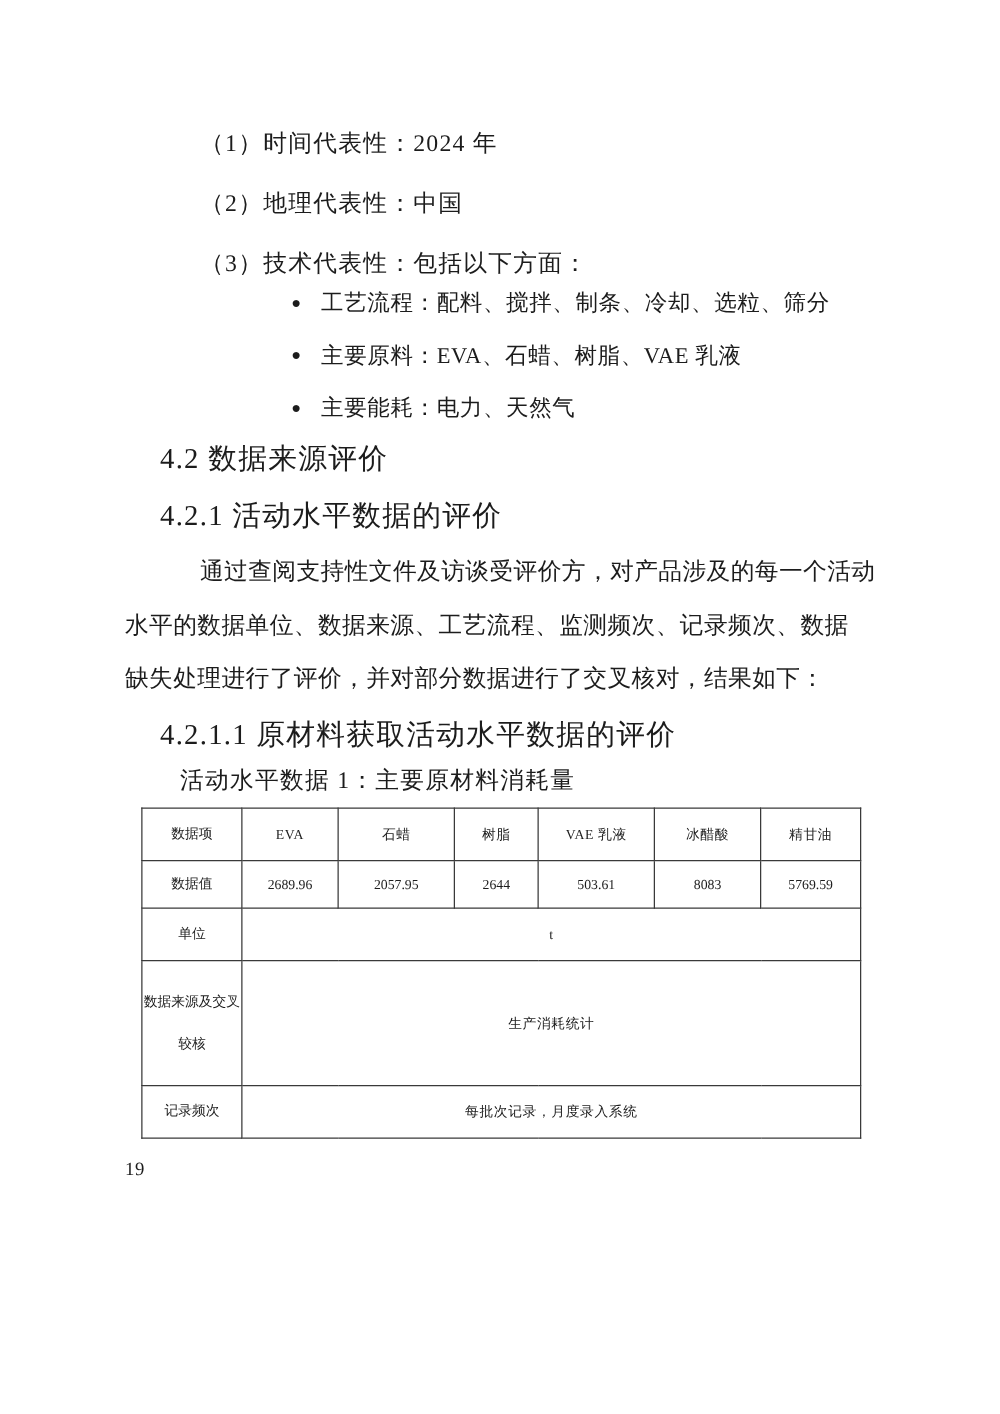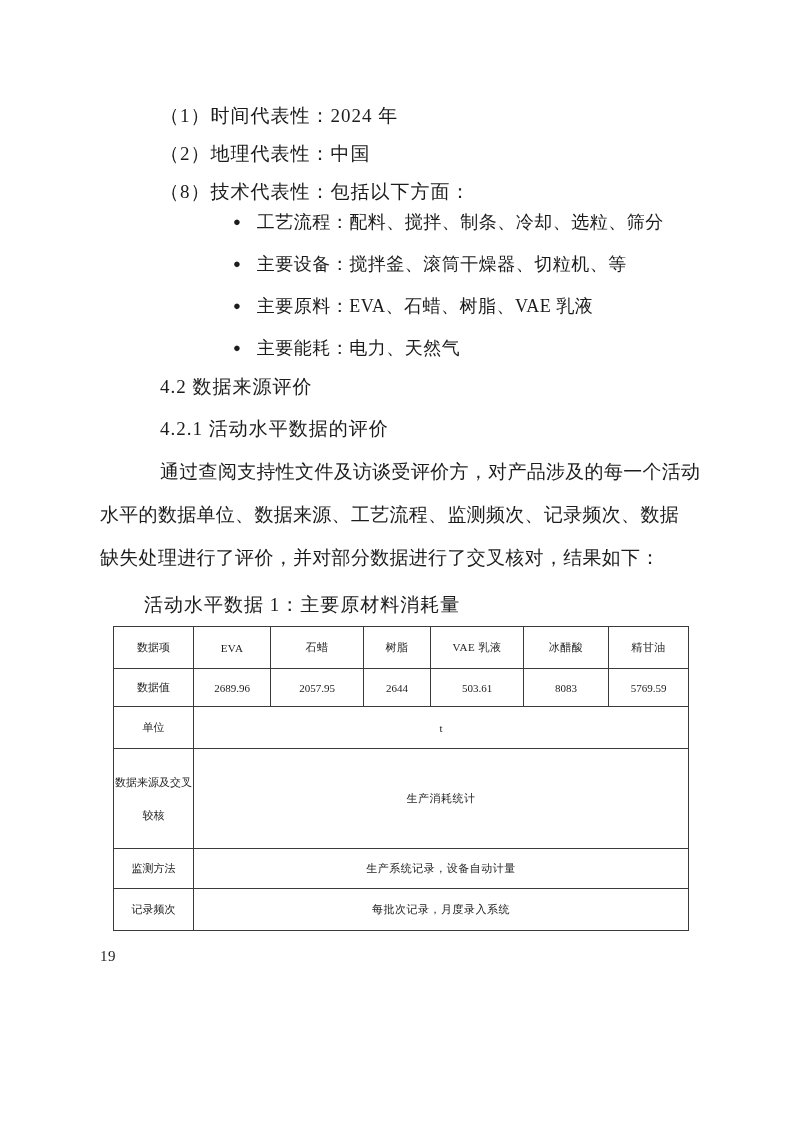--- a/index.html
+++ b/index.html
@@ -26,7 +26,7 @@
     letter-spacing: 1px;
     white-space: nowrap;
   }
-  .num-item + .num-item { margin-top: 19px; }
+  .num-item + .num-item { margin-top: 29px; }
   .bullet-line {
     margin-left: 133px;
     font-size: 18px;

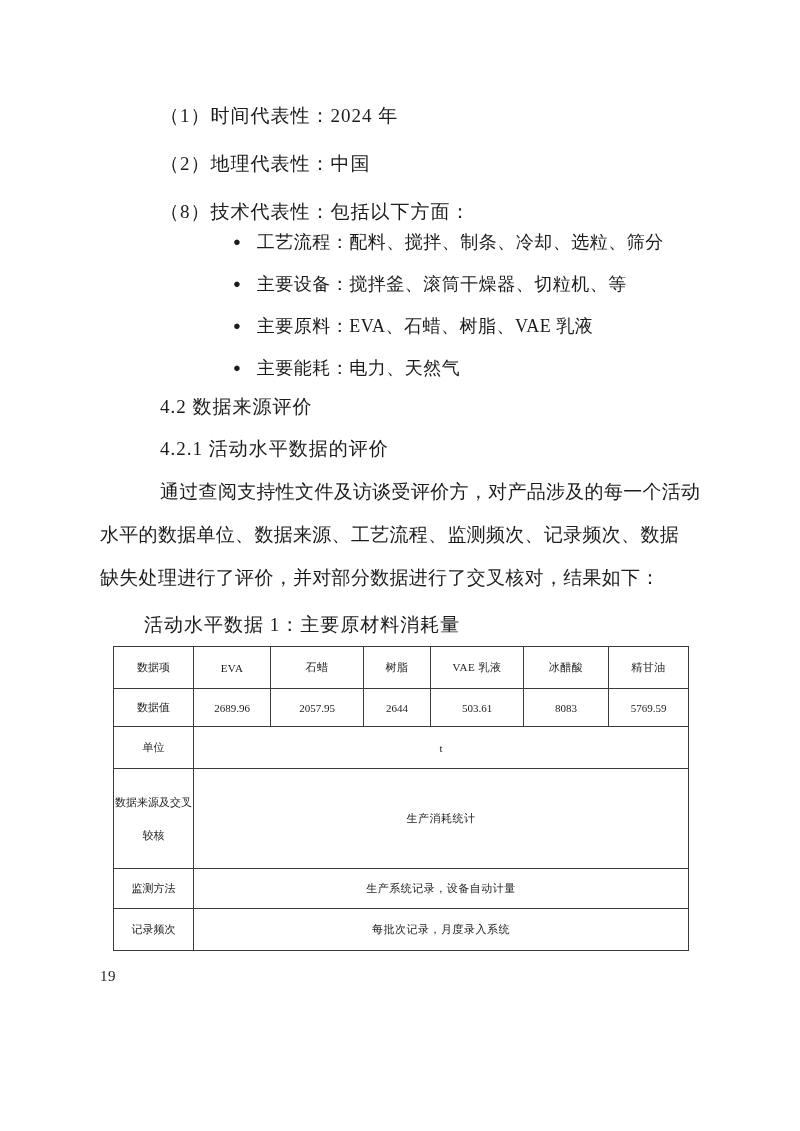--- a/index.html
+++ b/index.html
@@ -111,7 +111,7 @@
 
     <div class="num-item">（1）时间代表性：2024 年</div>
     <div class="num-item">（2）地理代表性：中国</div>
-    <div class="num-item">（8）技术代表性：包括以下方面：</div>
+    <div class="num-item">（3）技术代表性：包括以下方面：</div>
 
     <div class="bullet-line first">
       <span class="bullet-marker">●</span><span>工艺流程：配料、搅拌、制条、冷却、选粒、筛分</span>

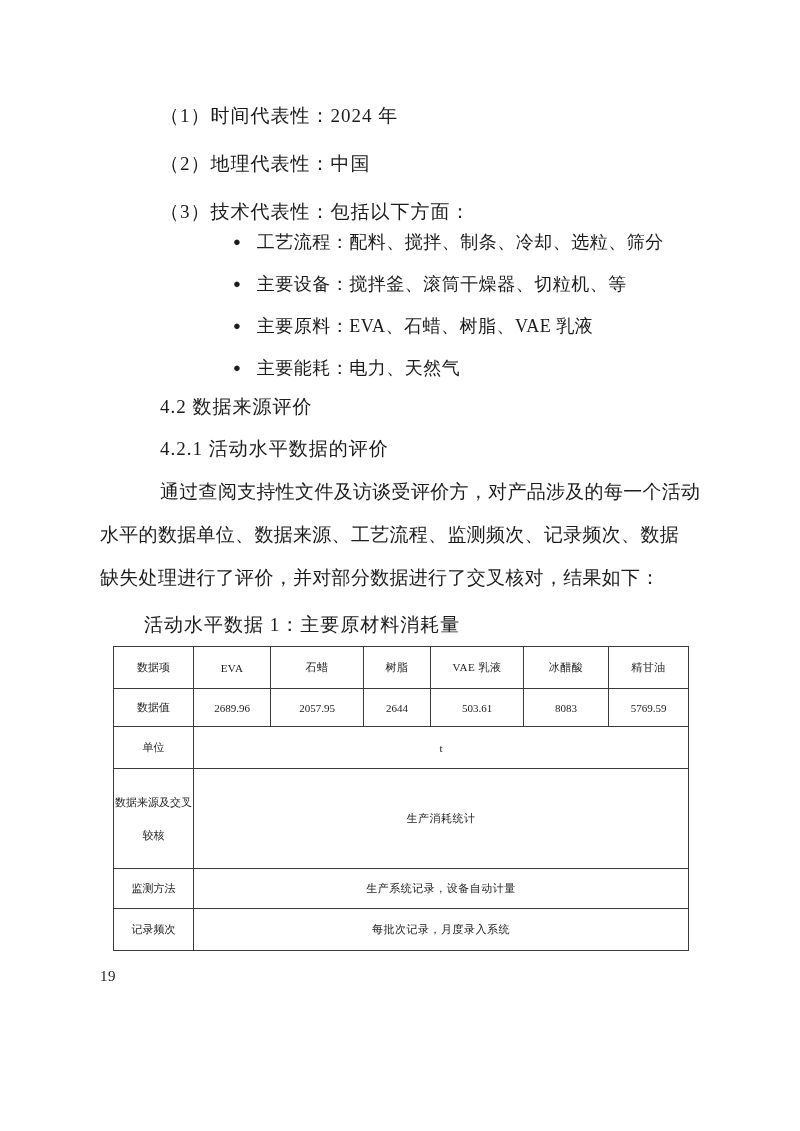--- a/index.html
+++ b/index.html
@@ -117,9 +117,6 @@
       <span class="bullet-marker">●</span><span>工艺流程：配料、搅拌、制条、冷却、选粒、筛分</span>
     </div>
     <div class="bullet-line">
-      <span class="bullet-marker">●</span><span>主要设备：搅拌釜、滚筒干燥器、切粒机、等</span>
-    </div>
-    <div class="bullet-line">
       <span class="bullet-marker">●</span><span>主要原料：EVA、石蜡、树脂、VAE 乳液</span>
     </div>
     <div class="bullet-line">

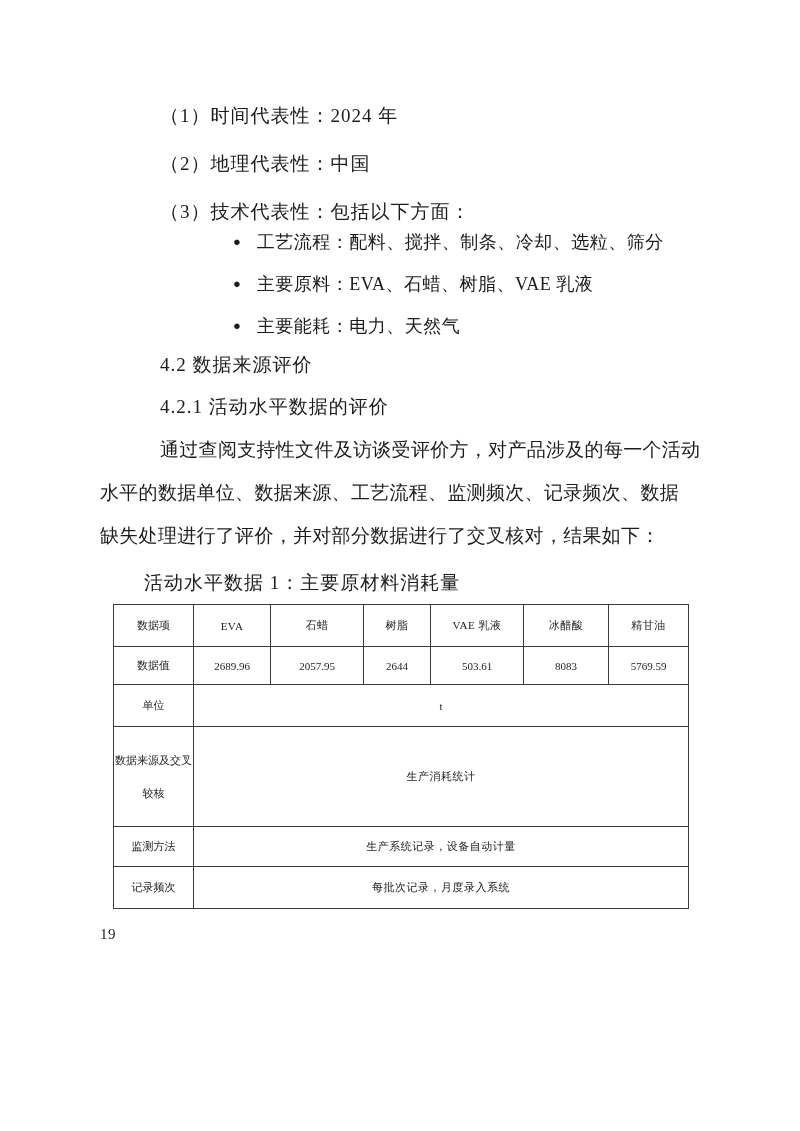--- a/index.html
+++ b/index.html
@@ -44,8 +44,8 @@
     letter-spacing: 0;
   }
   .heading {
-    margin-left: 60px;
-    font-size: 19px;
+    margin-left: 28px;
+    font-size: 23px;
     line-height: 1;
     letter-spacing: 1px;
     white-space: nowrap;

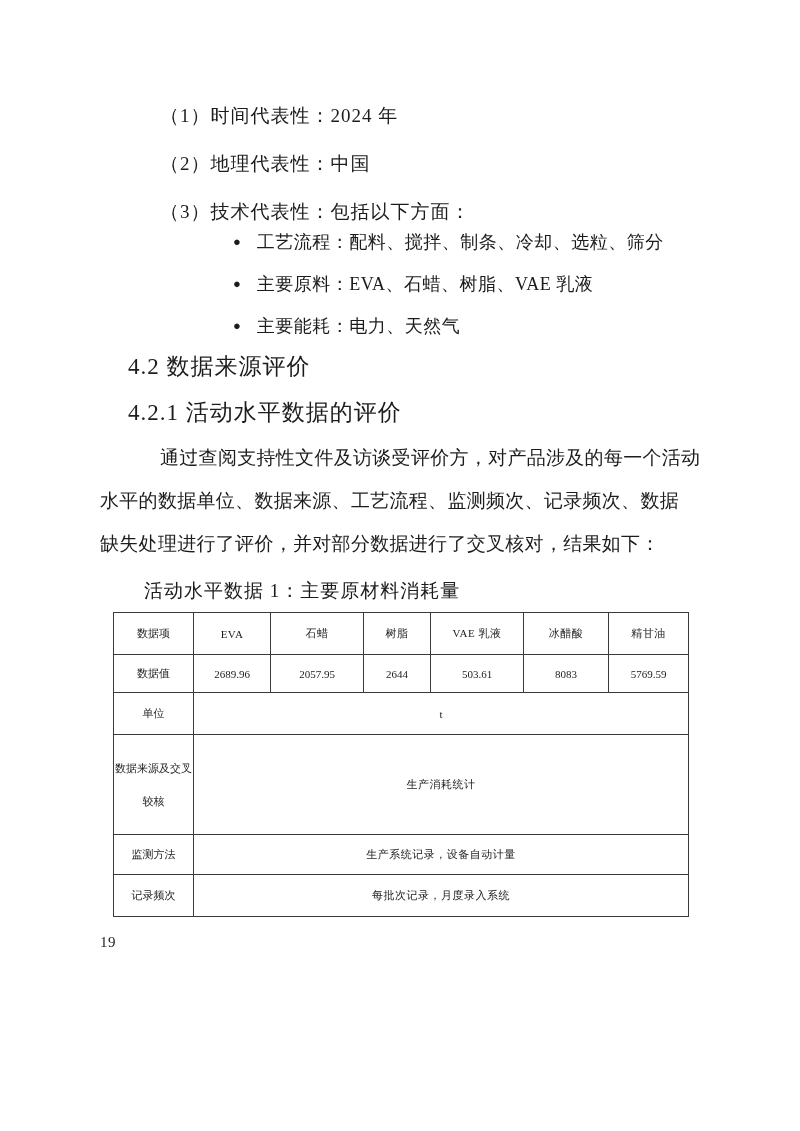--- a/index.html
+++ b/index.html
@@ -132,6 +132,7 @@
       <div class="para-line">缺失处理进行了评价，并对部分数据进行了交叉核对，结果如下：</div>
     </div>
 
+    <div class="heading" id="sec-4211">4.2.1.1 原材料获取活动水平数据的评价</div>
 
     <div class="table-caption">活动水平数据 1：主要原材料消耗量</div>
 

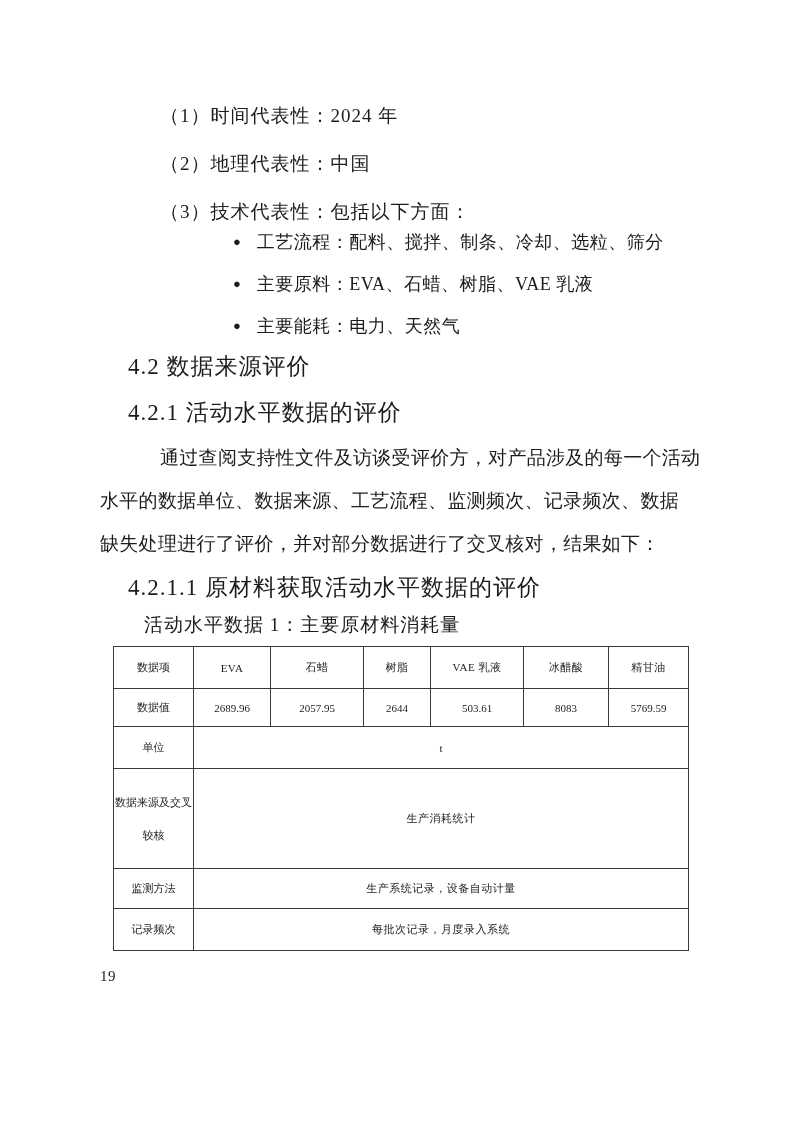--- a/index.html
+++ b/index.html
@@ -173,10 +173,6 @@
           <td class="lbl">数据来源及交叉较核</td>
           <td colspan="6" class="cn">生产消耗统计</td>
         </tr>
-        <tr class="r-meth">
-          <td class="lbl">监测方法</td>
-          <td colspan="6" class="cn">生产系统记录，设备自动计量</td>
-        </tr>
         <tr class="r-rec">
           <td class="lbl">记录频次</td>
           <td colspan="6" class="cn">每批次记录，月度录入系统</td>

